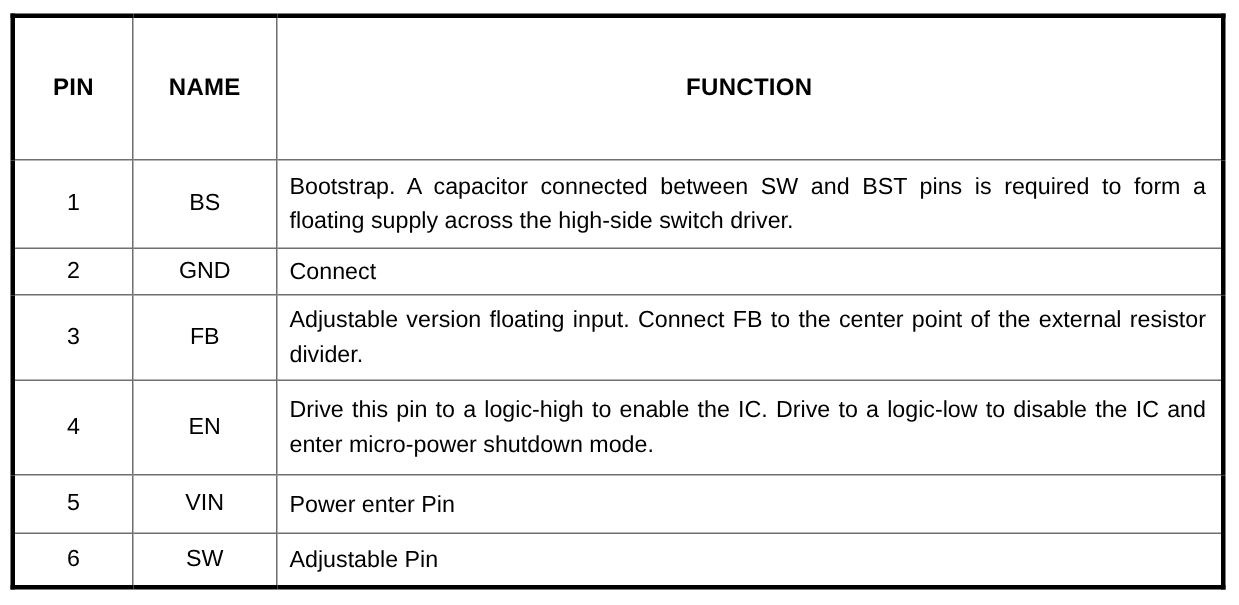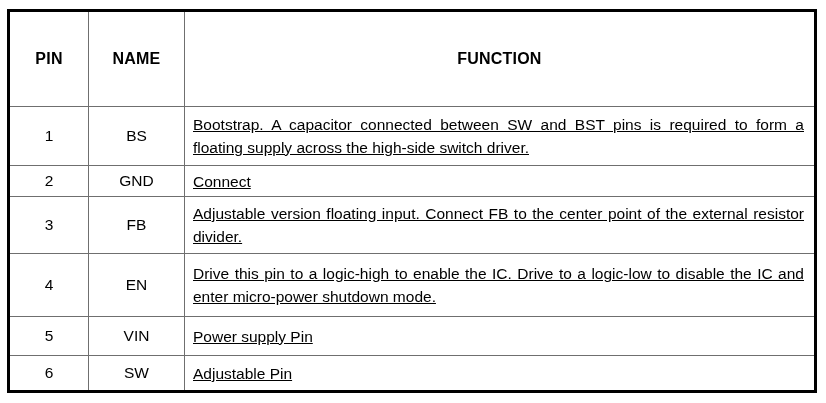--- a/index.html
+++ b/index.html
@@ -63,7 +63,6 @@
     vertical-align: middle;
     padding: 3px 10px 3px 8px;
     line-height: 23px;
-    text-decoration: underline;
   }
   tr.r-bs  { height: 59px; }
   tr.r-gnd { height: 31px; }

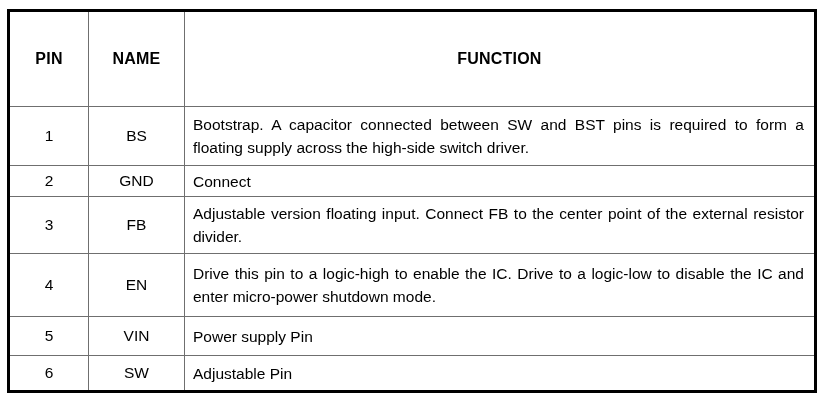--- a/index.html
+++ b/index.html
@@ -110,7 +110,7 @@
       <tr class="r-vin">
         <td class="c-pin">5</td>
         <td class="c-name">VIN</td>
-        <td class="c-func">Power supply Pin</td>
+        <td class="c-func">Power enter Pin</td>
       </tr>
       <tr class="r-sw">
         <td class="c-pin">6</td>

